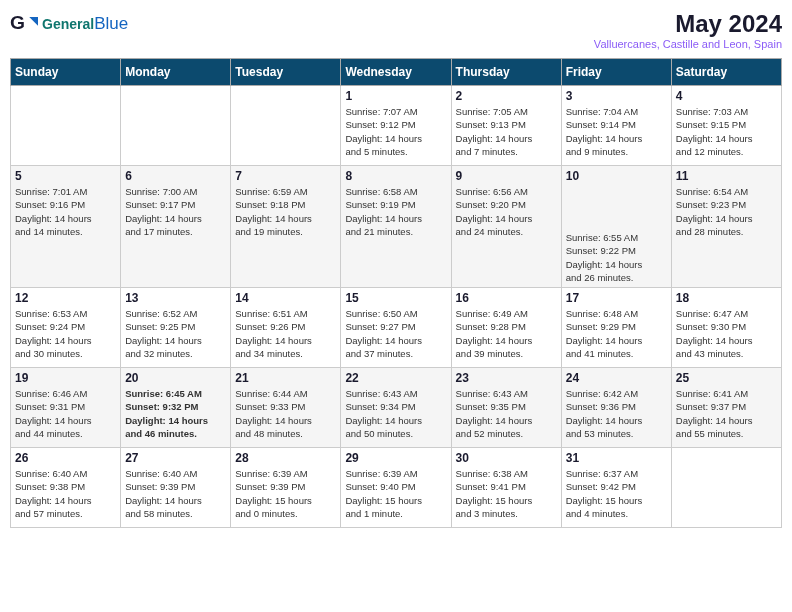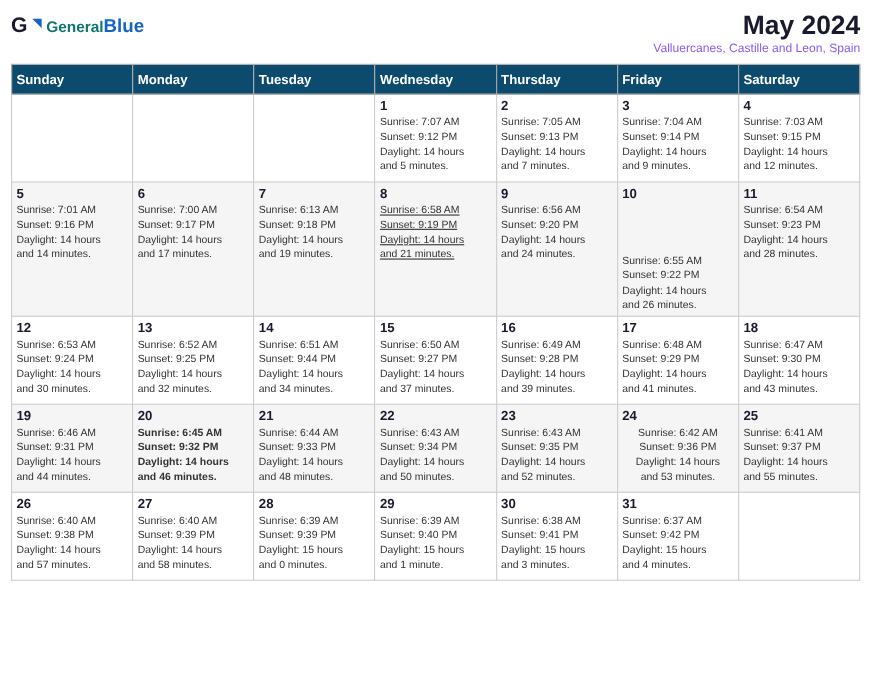--- a/index.html
+++ b/index.html
@@ -91,7 +91,7 @@
       <polygon points="22,8 32,8 32,18" fill="#1565c0"></polygon>
     </svg>
     <div>
-      <span style="font-size:14px;font-weight:bold;color:#0f766e;">General</span><span style="font-size:17px;font-weight:bold;color:#1565c0;text-align:center;">Blue</span>
+      <span style="font-size:14px;font-weight:bold;color:#0f766e;">General</span><span style="font-size:17px;font-weight:normal;color:#1565c0;text-align:center;">Blue</span>
     </div>
   </div>
   <div class="title-area">

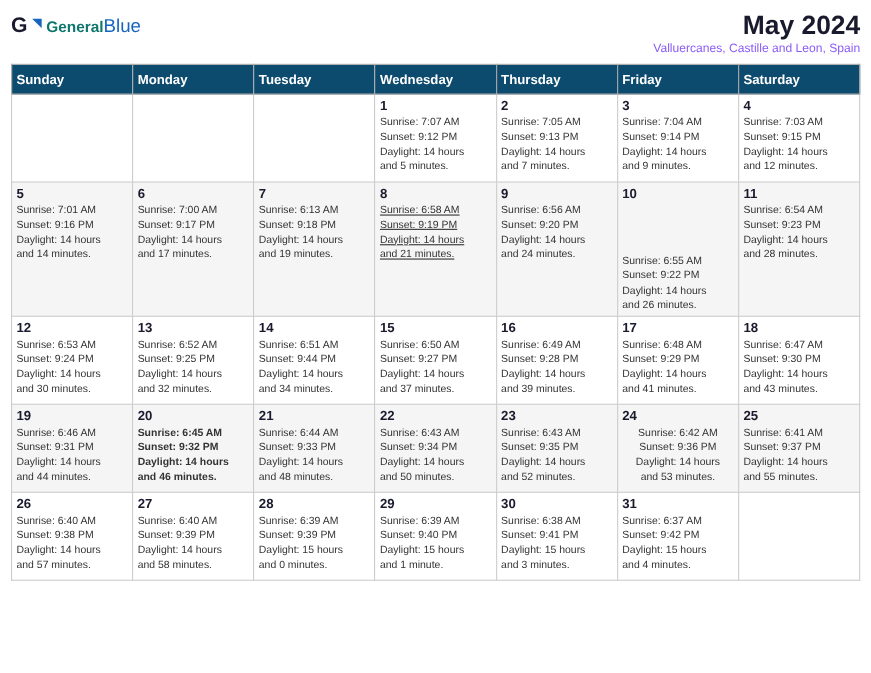--- a/index.html
+++ b/index.html
@@ -163,7 +163,7 @@
         </td>
         <td>
           <span class="day-number">7</span>
-          <div class="day-info" style="white-space: pre-line;">Sunrise: 6:13 AM
+          <div class="day-info" style="white-space: pre-line;">Sunrise: 6:59 AM
 Sunset: 9:18 PM
 Daylight: 14 hours
 and 19 minutes.</div>

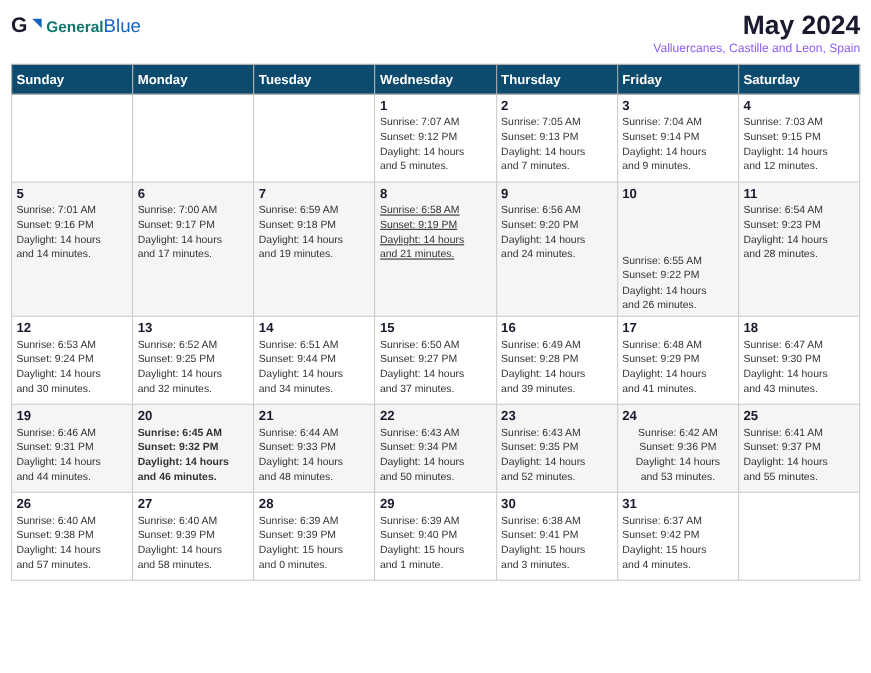--- a/index.html
+++ b/index.html
@@ -170,7 +170,7 @@
         </td>
         <td>
           <span class="day-number">8</span>
-          <div class="day-info" style="white-space: pre-line; text-decoration: underline;">Sunrise: 6:58 AM
+          <div class="day-info" style="white-space: pre-line;">Sunrise: 6:58 AM
 Sunset: 9:19 PM
 Daylight: 14 hours
 and 21 minutes.</div>

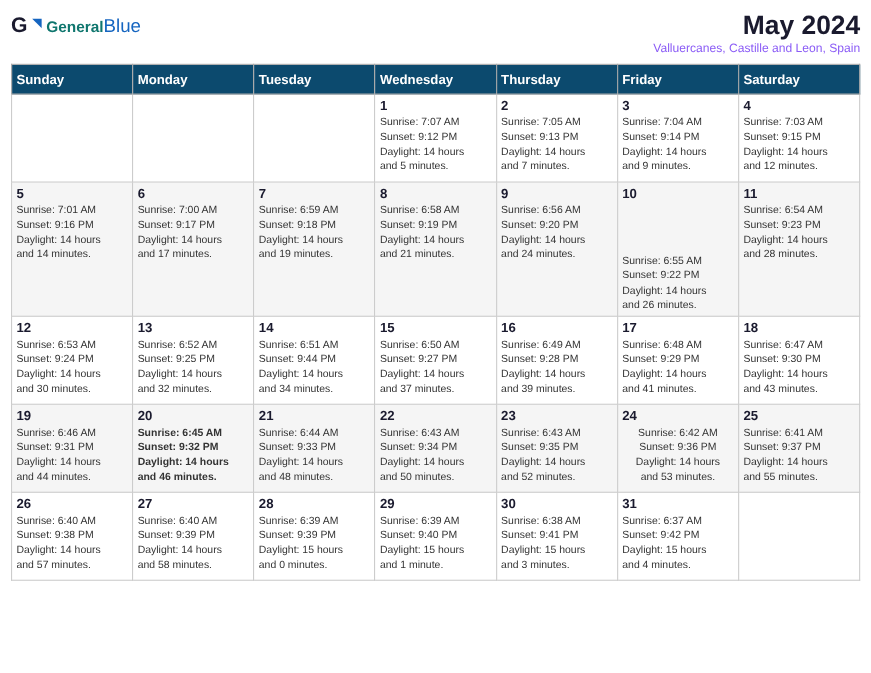--- a/index.html
+++ b/index.html
@@ -215,7 +215,7 @@
         <td>
           <span class="day-number">14</span>
           <div class="day-info" style="white-space: pre-line;">Sunrise: 6:51 AM
-Sunset: 9:44 PM
+Sunset: 9:26 PM
 Daylight: 14 hours
 and 34 minutes.</div>
         </td>

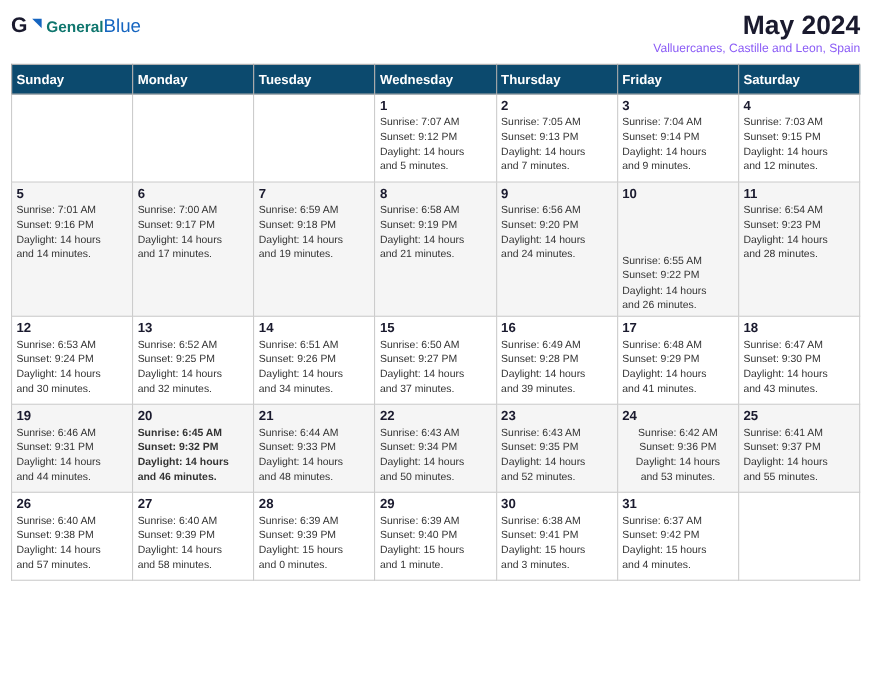--- a/index.html
+++ b/index.html
@@ -286,7 +286,7 @@
         </td>
         <td>
           <span class="day-number">24</span>
-          <div class="day-info" style="white-space: pre-line; text-align: center;">Sunrise: 6:42 AM
+          <div class="day-info" style="white-space: pre-line;">Sunrise: 6:42 AM
 Sunset: 9:36 PM
 Daylight: 14 hours
 and 53 minutes.</div>

